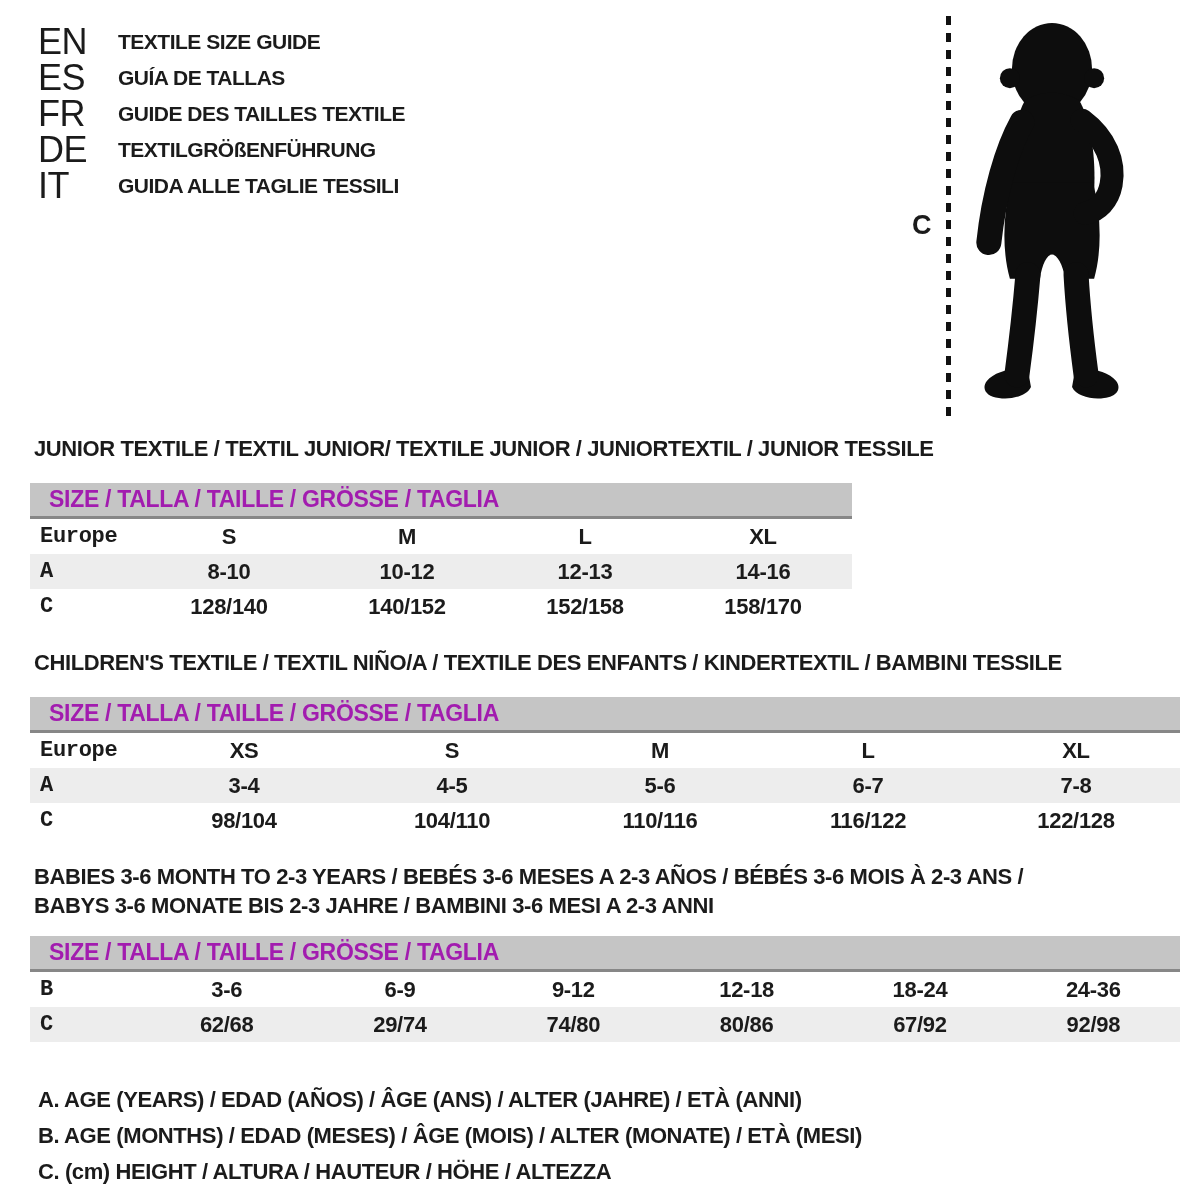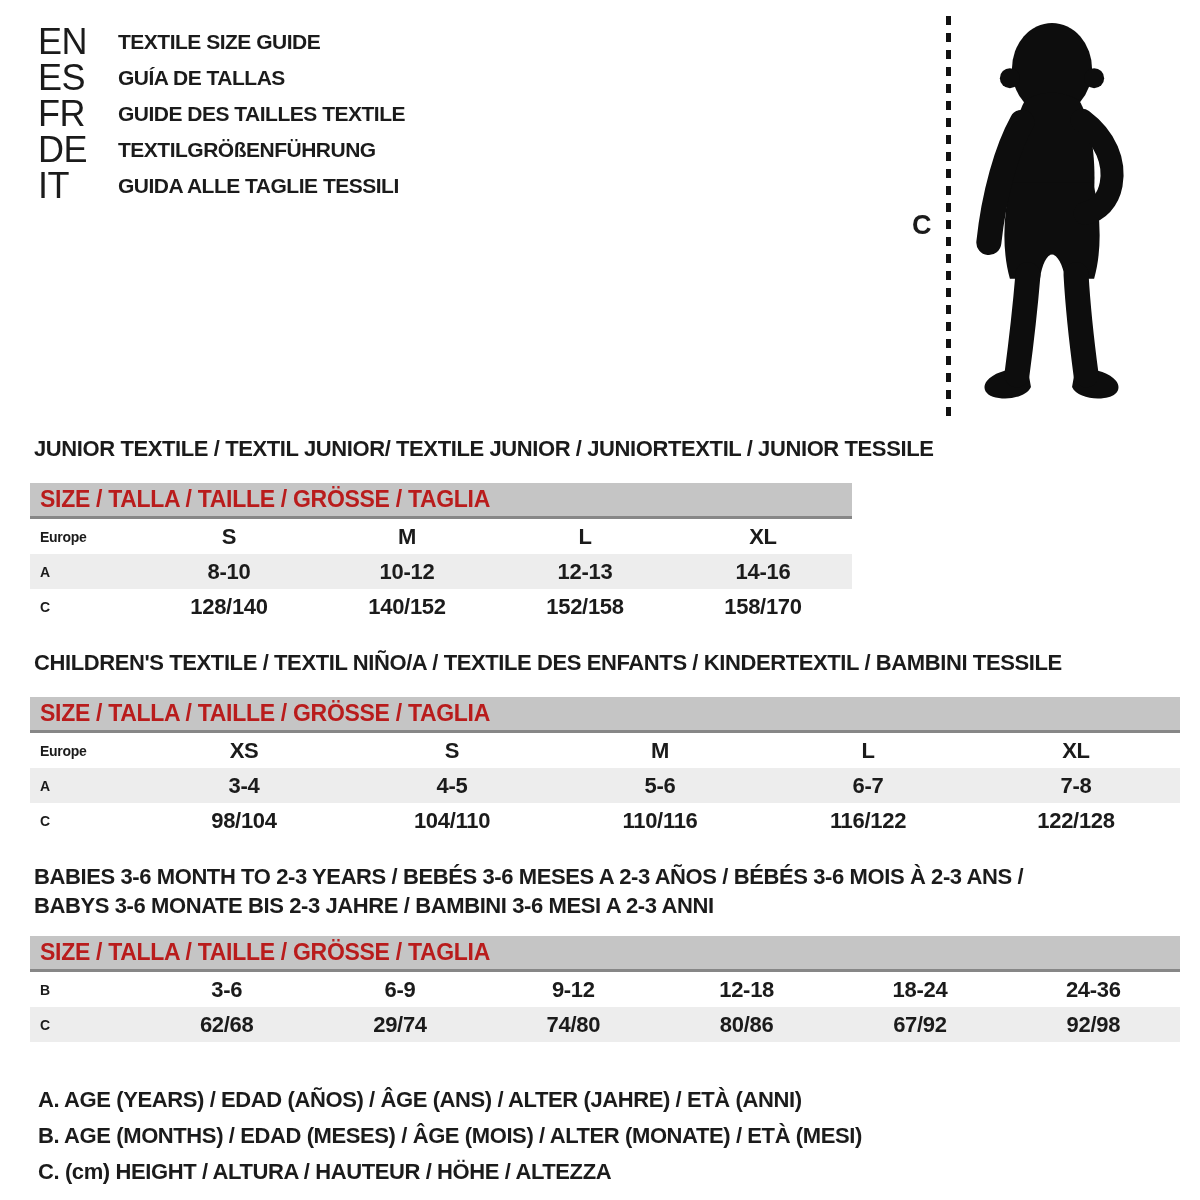--- a/index.html
+++ b/index.html
@@ -30,7 +30,7 @@
   .section + .section{margin-top:24px;}
   .bar{height:36px;background:#c5c5c5;border-bottom:3px solid #878787;
        display:flex;align-items:center;box-sizing:border-box;}
-  .bar-label{padding-left:10px;font-weight:700;font-size:23px;letter-spacing:-0.3px;color:#b91c1c;}
+  .bar-label{padding-left:10px;font-weight:700;font-size:23px;letter-spacing:-0.3px;color:#a21caf;margin-left:9px;}
   .w-junior{width:822px;}
   .w-wide{width:1150px;}
   .row{display:flex;align-items:center;height:35px;}

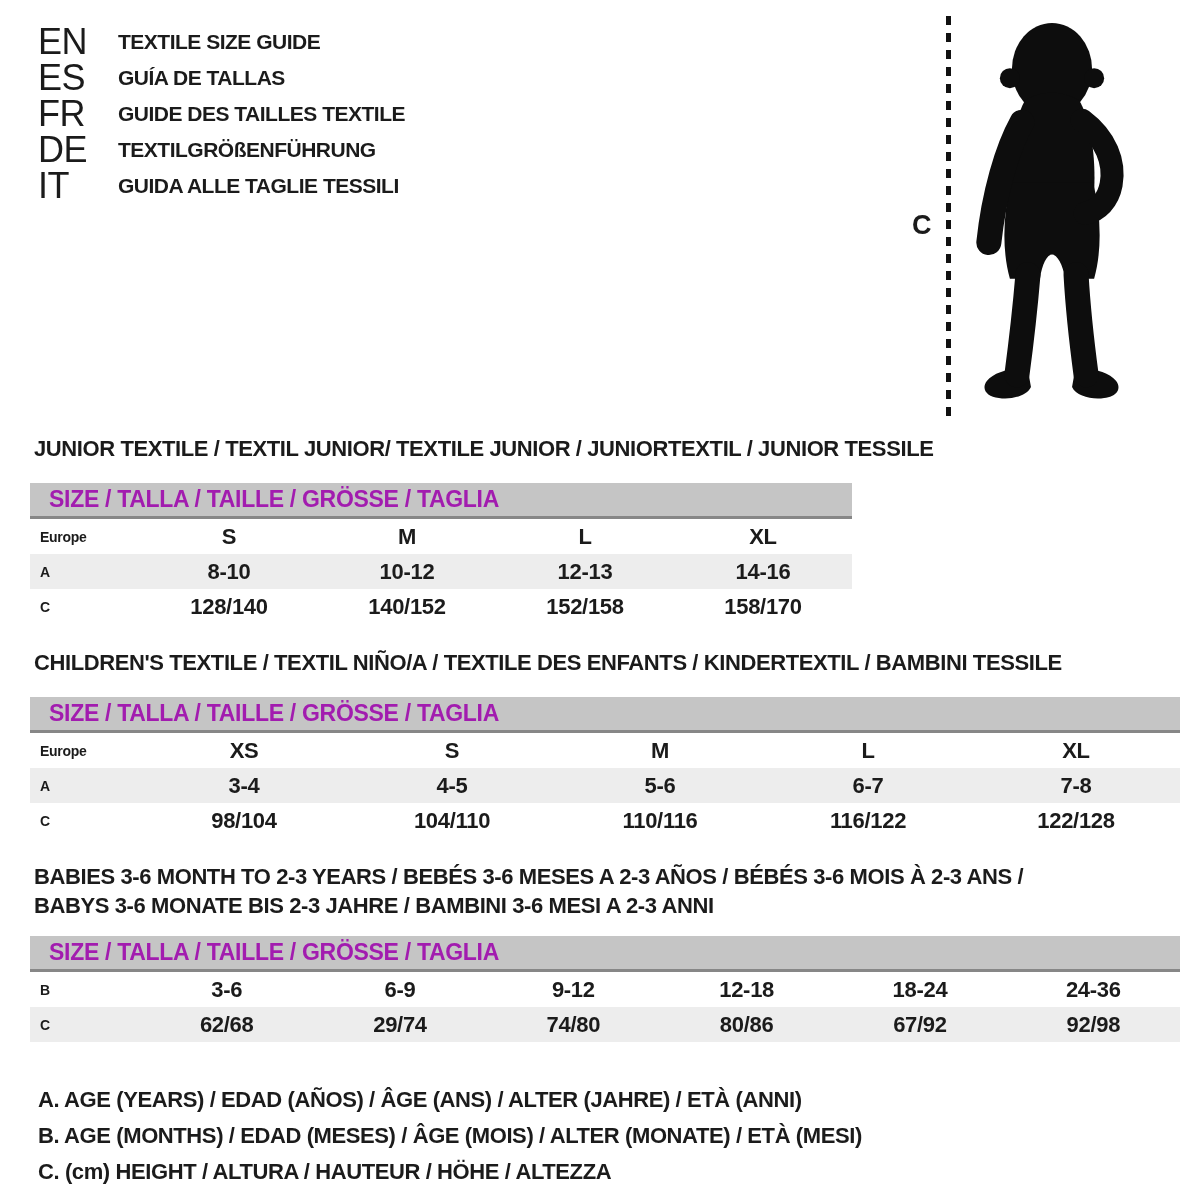--- a/index.html
+++ b/index.html
@@ -36,7 +36,7 @@
   .row{display:flex;align-items:center;height:35px;}
   .row.shaded{background:#ededed;}
   .row-label{width:110px;padding-left:10px;box-sizing:border-box;
-             font-weight:700;font-size:14px;letter-spacing:-0.3px;}
+             font-weight:700;font-size:22px;letter-spacing:-0.3px;font-family:Liberation Mono, monospace;}
   .cell{flex:1;text-align:center;font-weight:700;font-size:22px;letter-spacing:-0.3px;}
 
   

